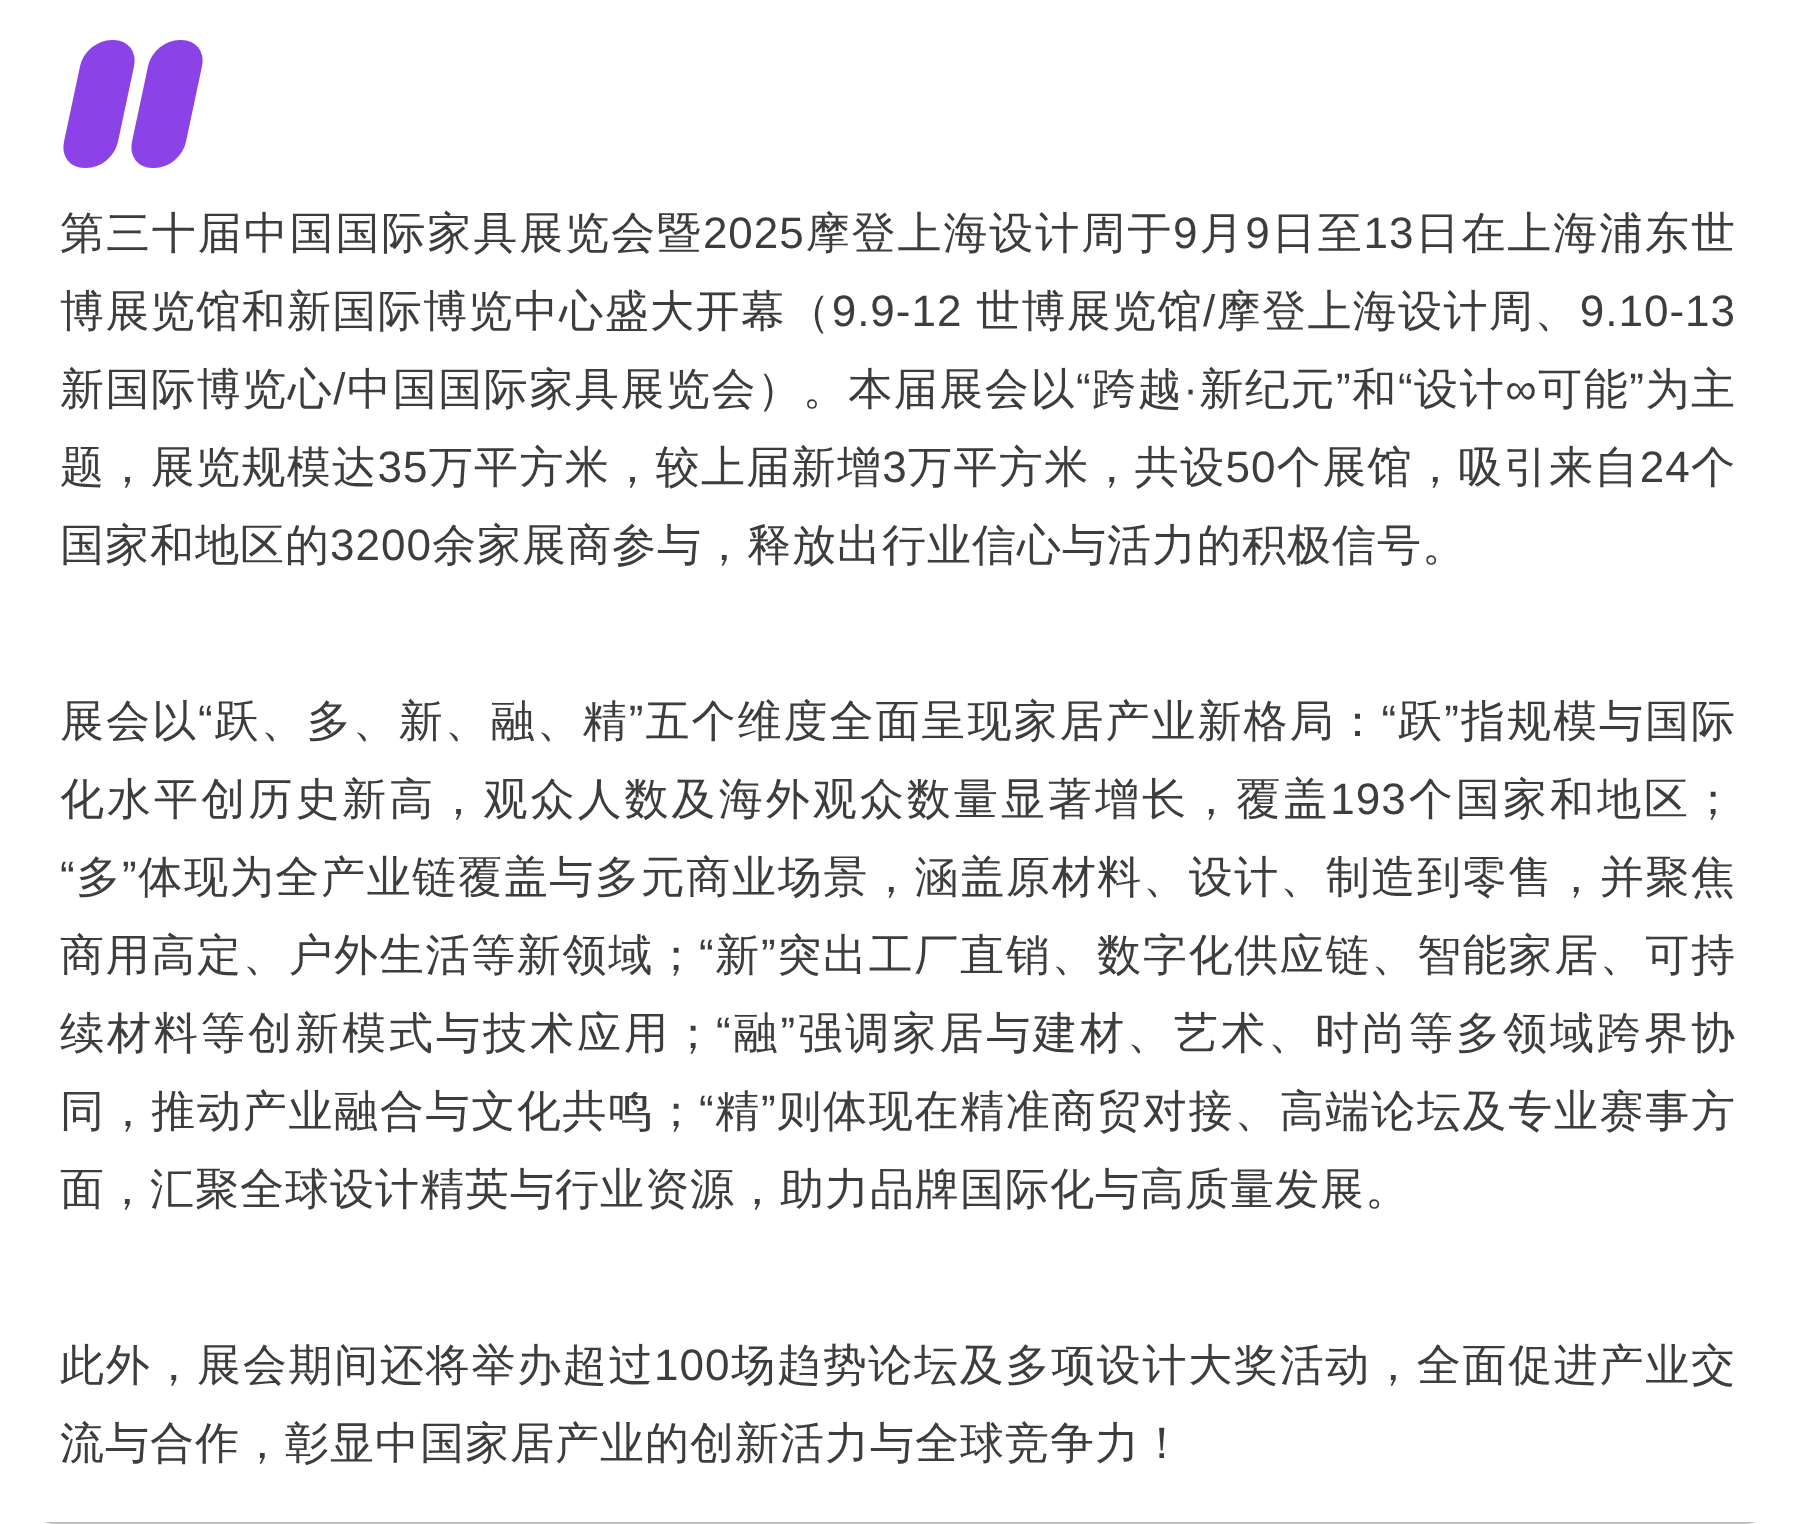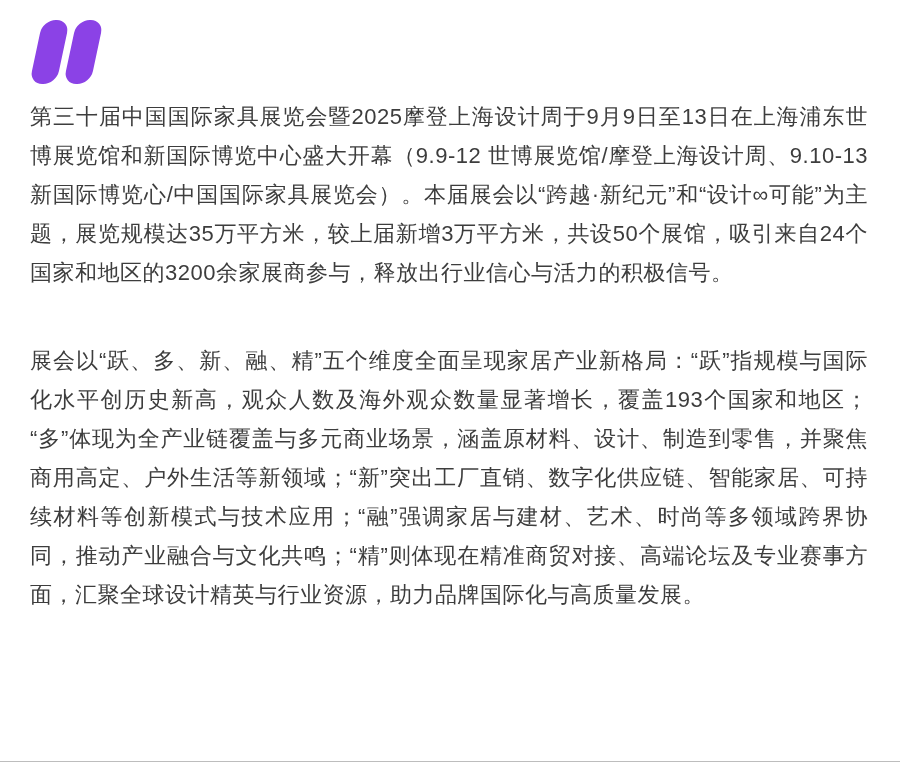--- a/index.html
+++ b/index.html
@@ -63,7 +63,7 @@
 </head>
 <body>
 
-<div class="page" style="background: rgb(255, 255, 255);">
+<div class="page" style="background: rgb(255, 255, 255); border-radius: 29px;">
 
   <div class="quote-mark">
     <span class="qbar" style="background: rgb(139, 66, 230);"></span>

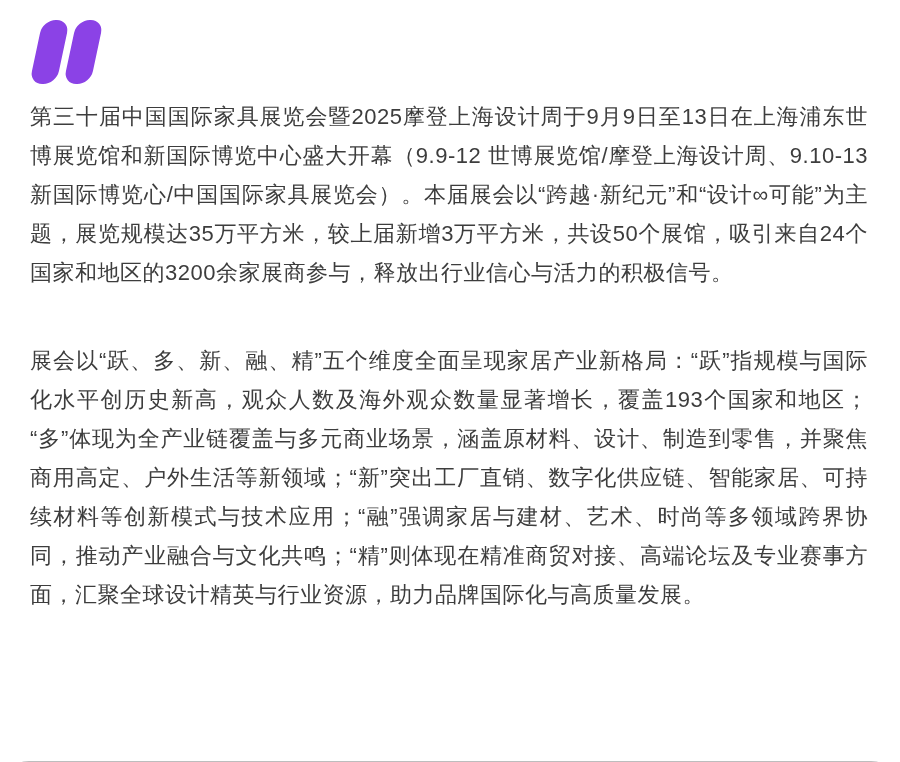--- a/index.html
+++ b/index.html
@@ -73,6 +73,7 @@
   <div class="article" style="color: rgb(61, 61, 61);">
     <p>第三十届中国国际家具展览会暨2025摩登上海设计周于9月9日至13日在上海浦东世博展览馆和新国际博览中心盛大开幕（9.9-12 世博展览馆/摩登上海设计周、9.10-13 新国际博览心/中国国际家具展览会）。本届展会以“跨越·新纪元”和“设计∞可能”为主题，展览规模达35万平方米，较上届新增3万平方米，共设50个展馆，吸引来自24个国家和地区的3200余家展商参与，释放出行业信心与活力的积极信号。</p>
     <p>展会以“跃、多、新、融、精”五个维度全面呈现家居产业新格局：“跃”指规模与国际化水平创历史新高，观众人数及海外观众数量显著增长，覆盖193个国家和地区；“多”体现为全产业链覆盖与多元商业场景，涵盖原材料、设计、制造到零售，并聚焦商用高定、户外生活等新领域；“新”突出工厂直销、数字化供应链、智能家居、可持续材料等创新模式与技术应用；“融”强调家居与建材、艺术、时尚等多领域跨界协同，推动产业融合与文化共鸣；“精”则体现在精准商贸对接、高端论坛及专业赛事方面，汇聚全球设计精英与行业资源，助力品牌国际化与高质量发展。</p>
+    <p>此外，展会期间还将举办超过100场趋势论坛及多项设计大奖活动，全面促进产业交流与合作，彰显中国家居产业的创新活力与全球竞争力！</p>
   </div>
 
   <div class="bottom-divider"></div>

